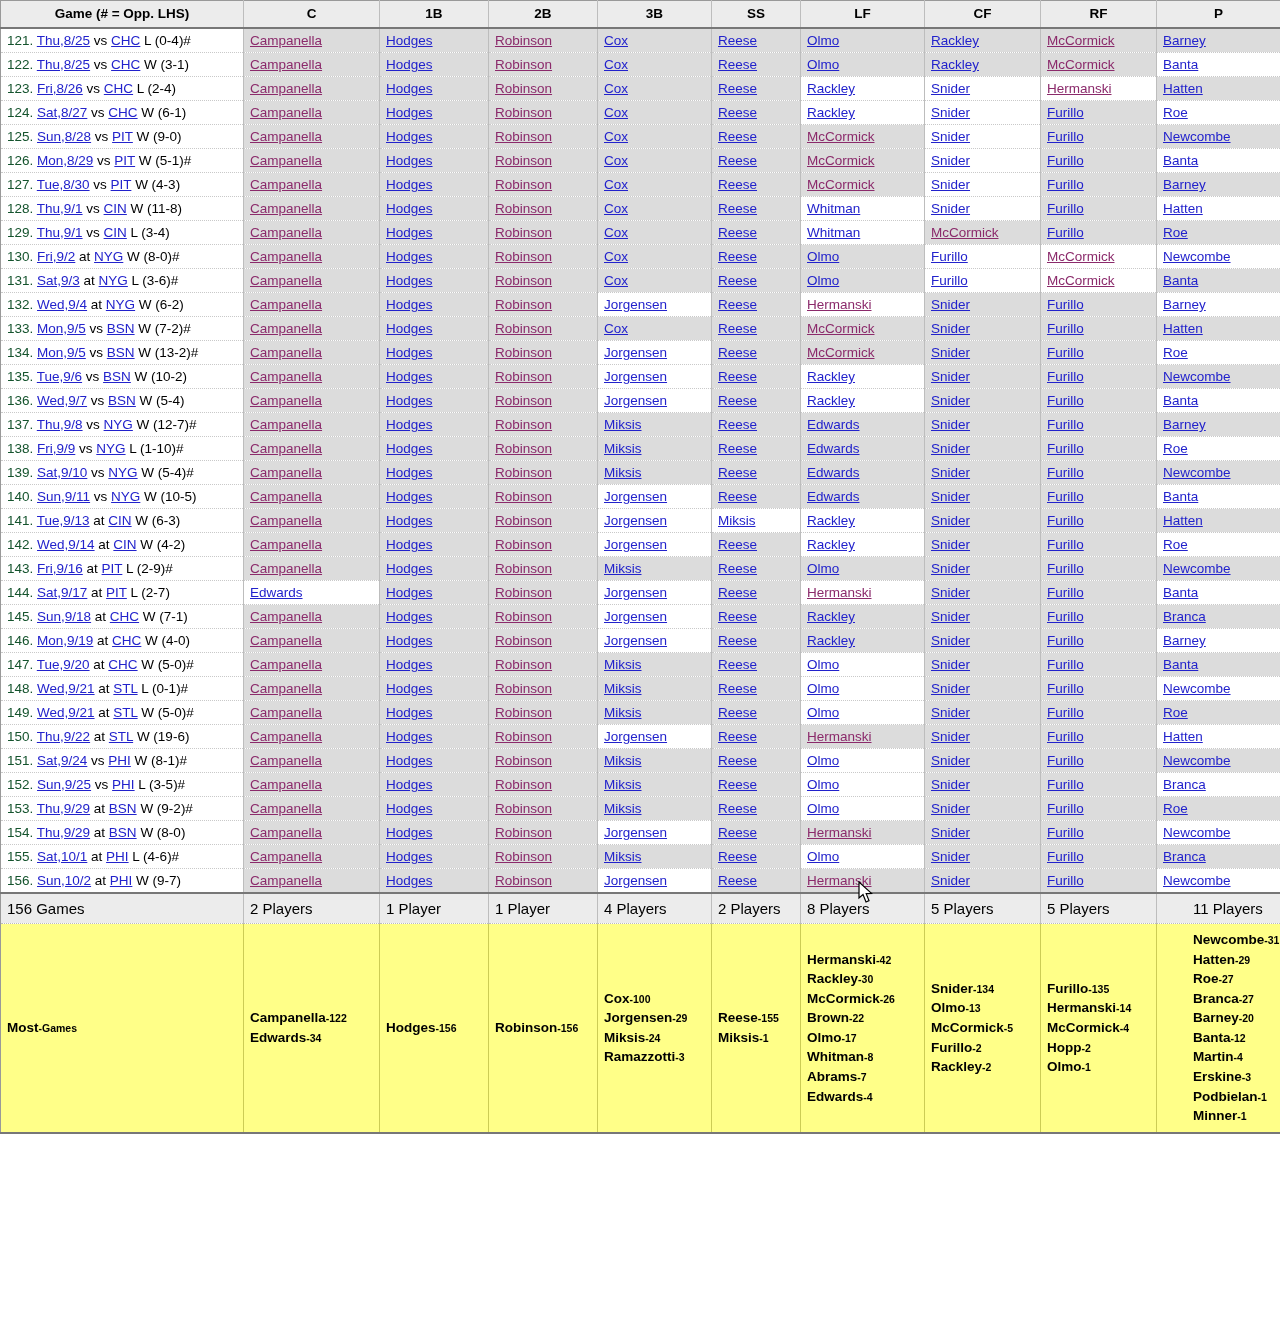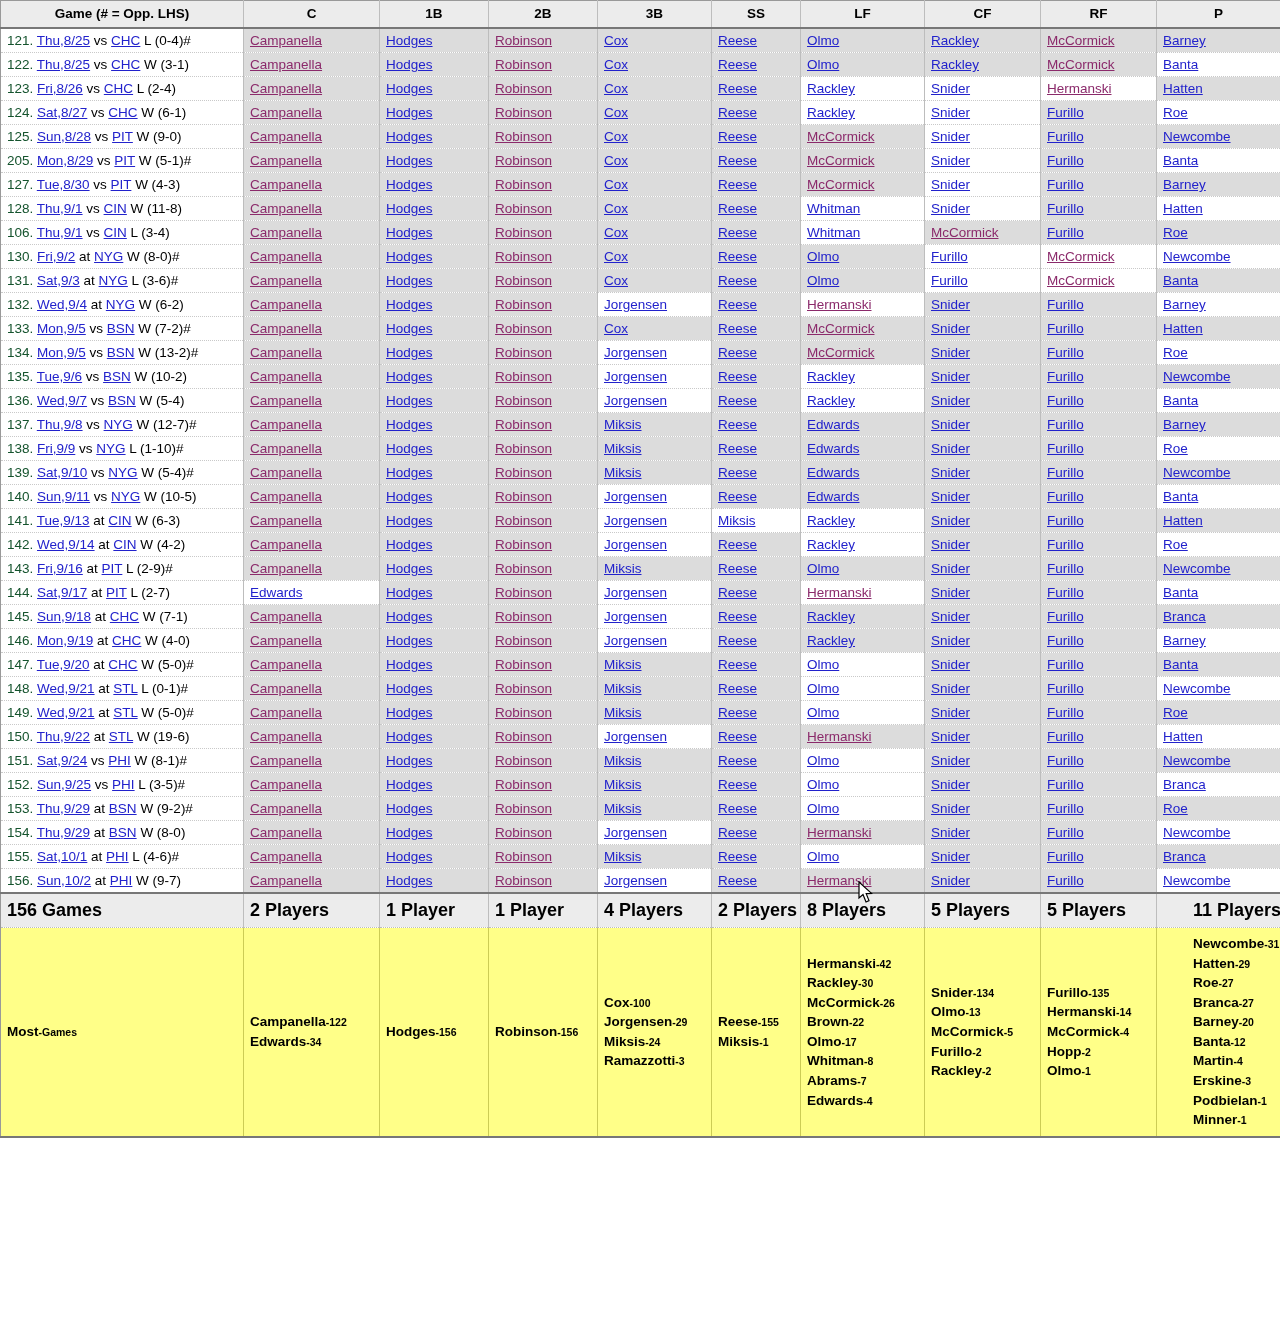--- a/index.html
+++ b/index.html
@@ -148,7 +148,7 @@
           <td class="cell sh"><a class="lnk" href="#">Newcombe</a></td>
         </tr>
         <tr>
-          <td class="g"><span class="gnum">205. </span><a class="lnk" href="#">Mon,8/29</a> vs <a class="lnk" href="#">PIT</a> W (5-1)#</td>
+          <td class="g"><span class="gnum">126. </span><a class="lnk" href="#">Mon,8/29</a> vs <a class="lnk" href="#">PIT</a> W (5-1)#</td>
           <td class="cell sh"><a class="lnk v" href="#">Campanella</a></td>
           <td class="cell sh"><a class="lnk" href="#">Hodges</a></td>
           <td class="cell sh"><a class="lnk v" href="#">Robinson</a></td>

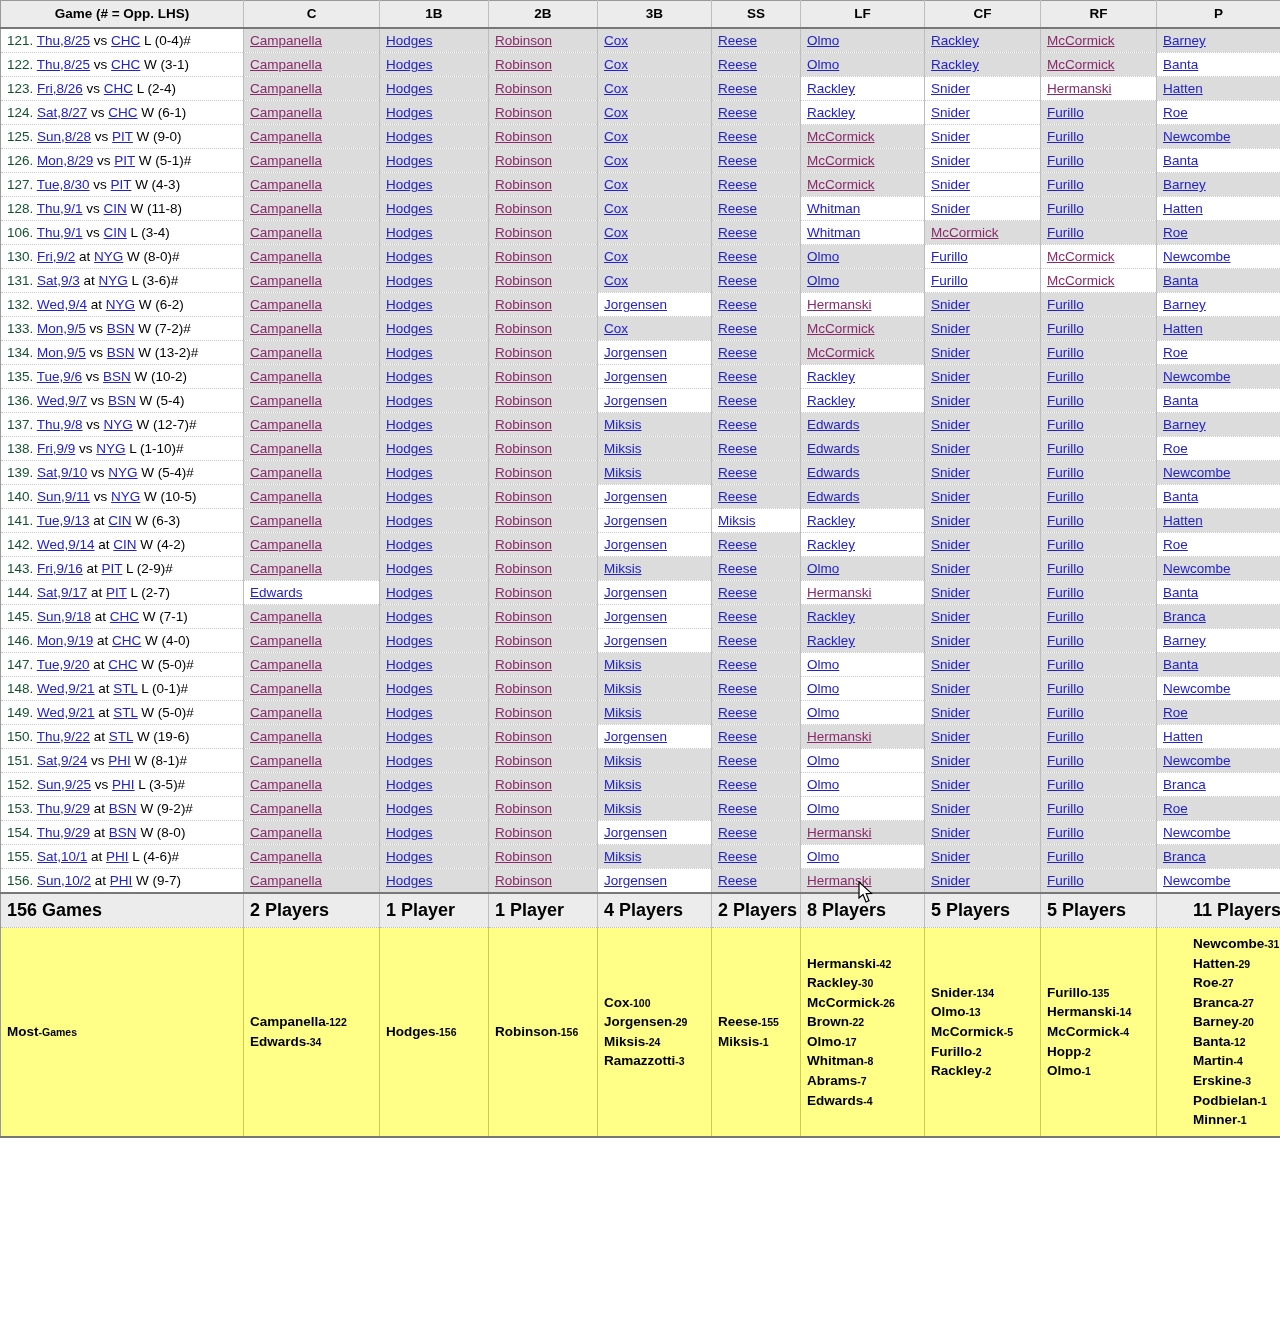--- a/index.html
+++ b/index.html
@@ -184,7 +184,7 @@
           <td class="cell wh"><a class="lnk" href="#">Hatten</a></td>
         </tr>
         <tr>
-          <td class="g"><span class="gnum">106. </span><a class="lnk" href="#">Thu,9/1</a> vs <a class="lnk" href="#">CIN</a> L (3-4)</td>
+          <td class="g"><span class="gnum">129. </span><a class="lnk" href="#">Thu,9/1</a> vs <a class="lnk" href="#">CIN</a> L (3-4)</td>
           <td class="cell sh"><a class="lnk v" href="#">Campanella</a></td>
           <td class="cell sh"><a class="lnk" href="#">Hodges</a></td>
           <td class="cell sh"><a class="lnk v" href="#">Robinson</a></td>

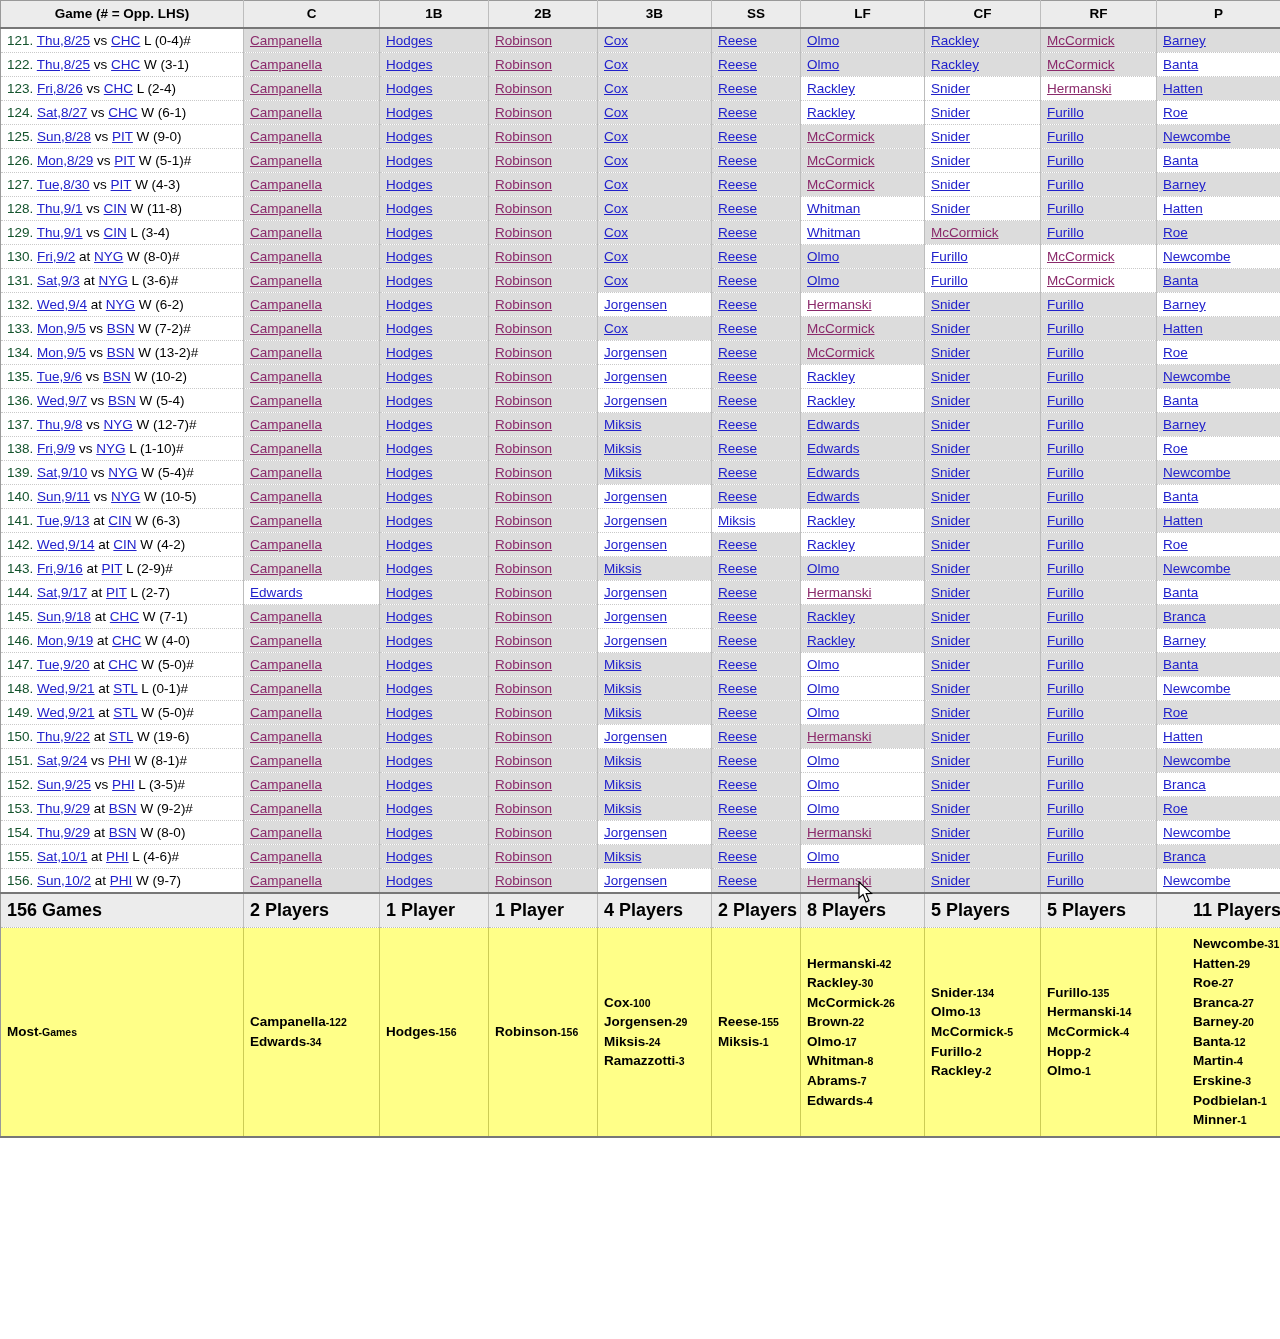--- a/index.html
+++ b/index.html
@@ -40,7 +40,7 @@
 
   
   tr.count td{
-    background:#ececec;font-weight:bold;font-size:18px;
+    background:#ececec;font-weight:normal;font-size:15px;
     padding:6px 6px;border-top:2px solid #777;border-bottom:1px dotted #bbb;
     border-right:1px solid #bdbdbd;
   }

